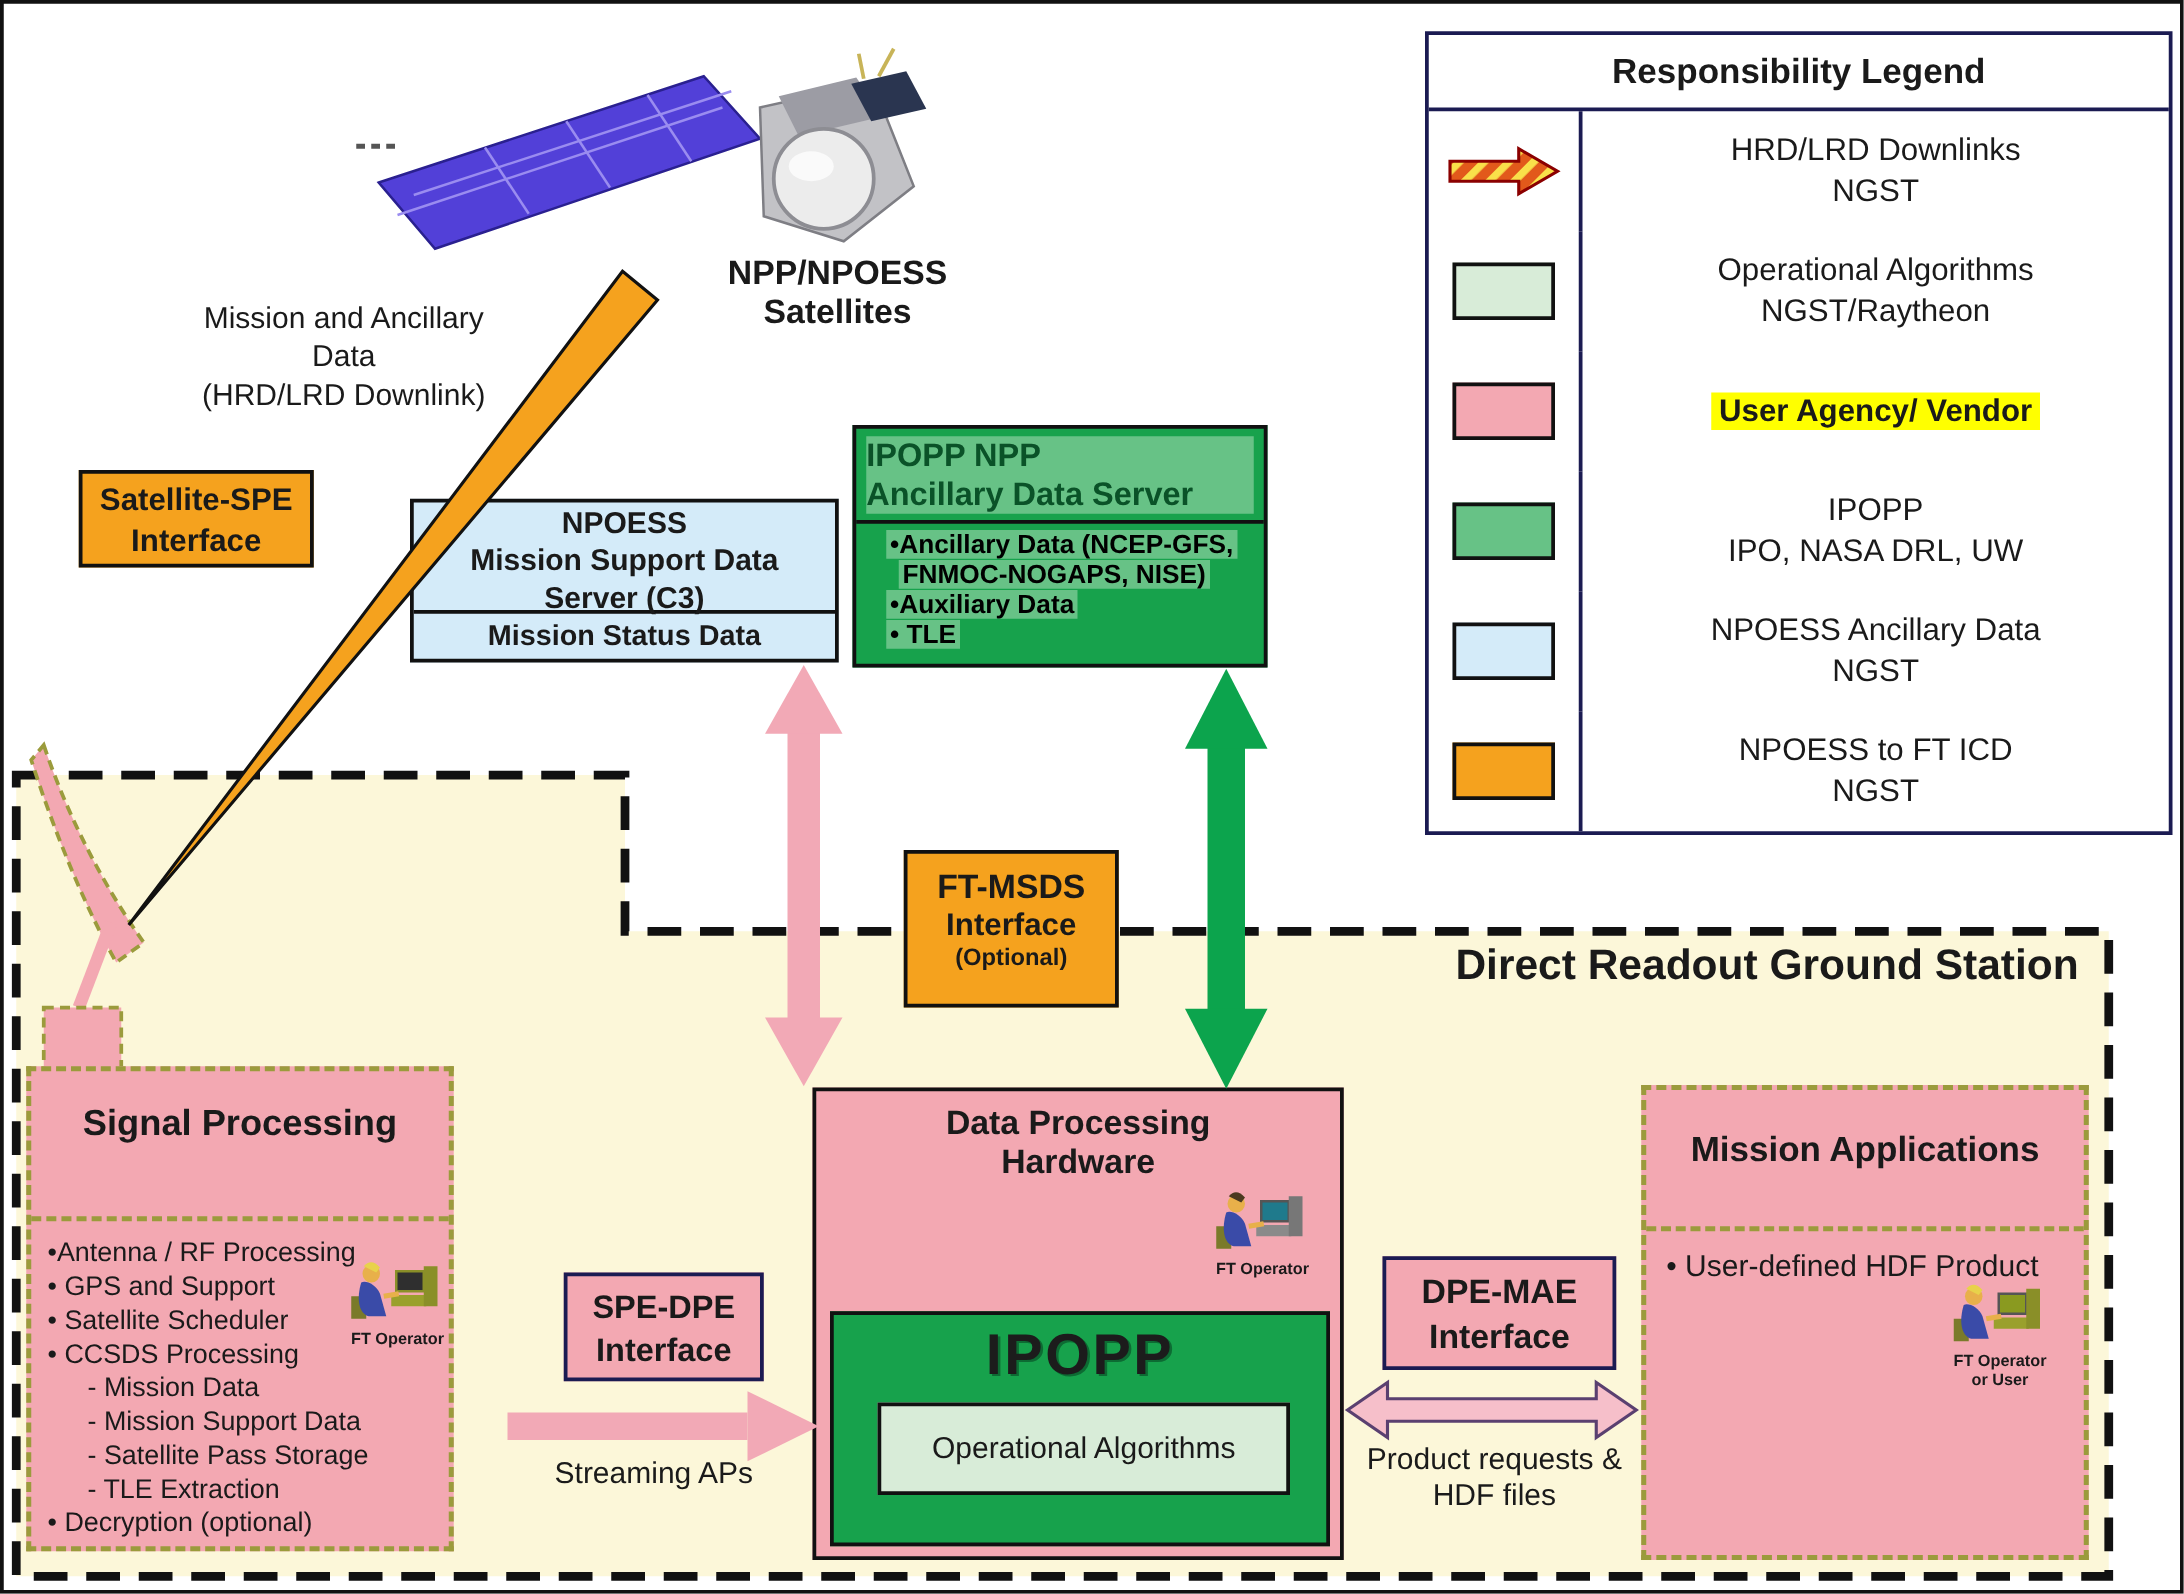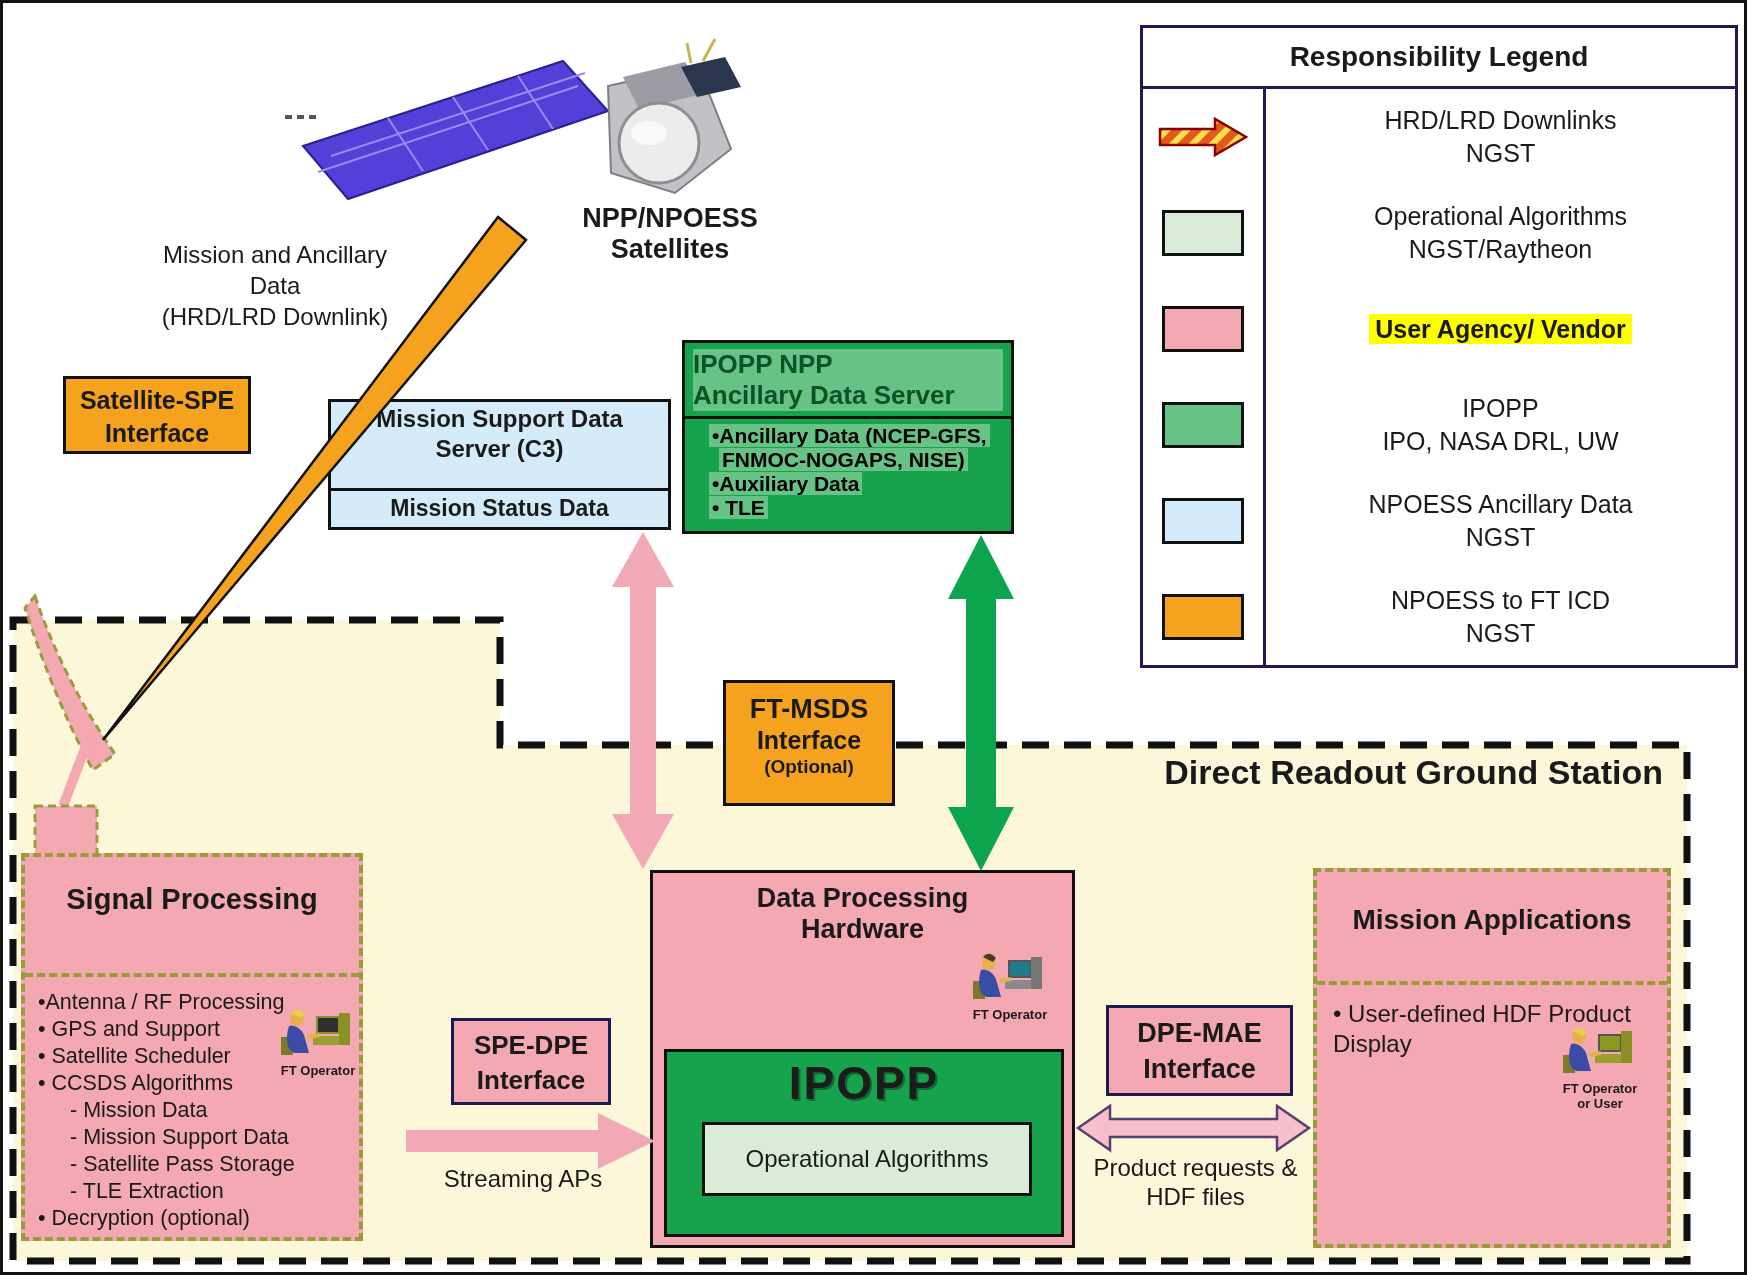--- a/index.html
+++ b/index.html
@@ -159,6 +159,7 @@
 
   <div class="abs npoess lblue blackbox">
     <div class="head">
+      <div>NPOESS</div>
       <div>Mission Support Data</div>
       <div>Server (C3)</div>
     </div>

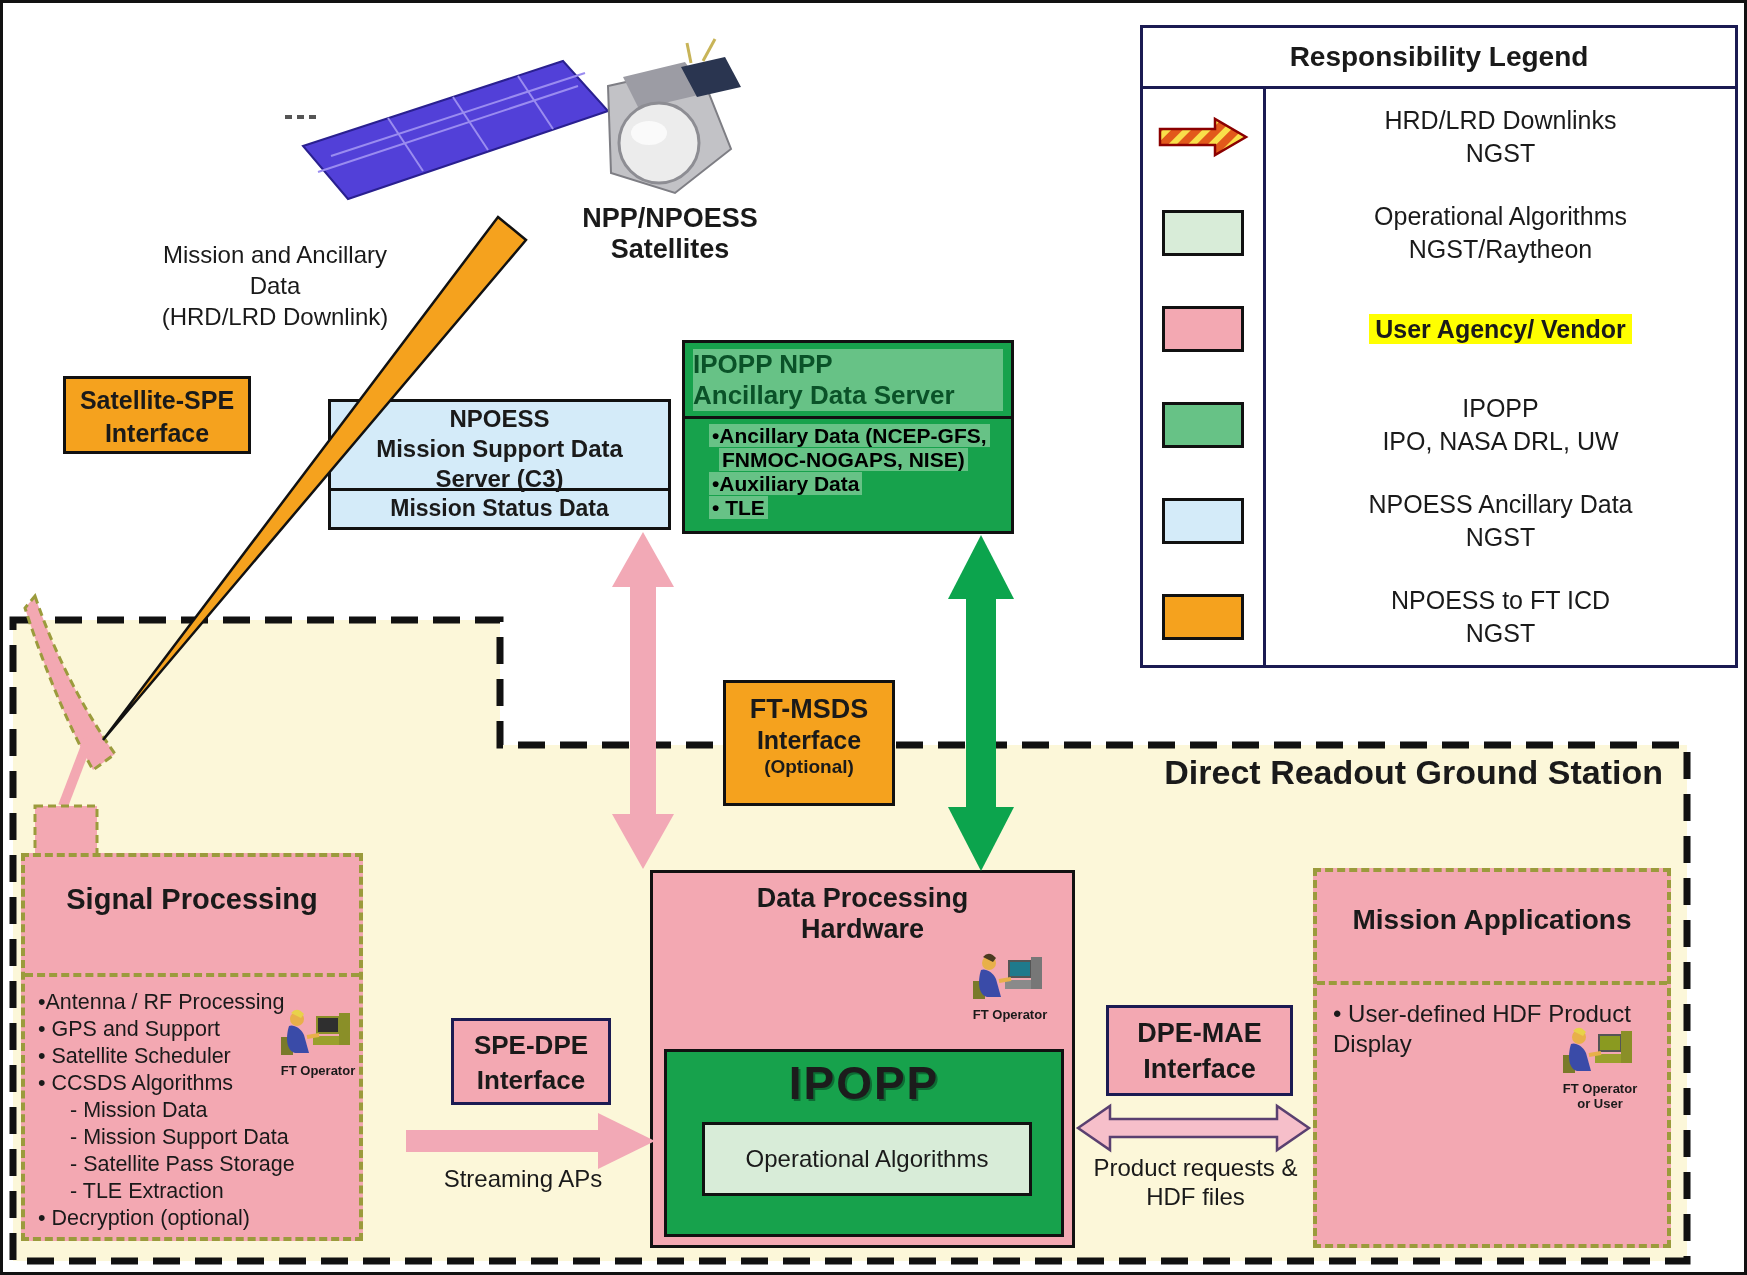--- a/index.html
+++ b/index.html
@@ -252,7 +252,6 @@
     <div class="head">Mission Applications</div>
     <div class="bullets">
       <div>• User-defined HDF Product</div>
-      <div>Display</div>
     </div>
     <div class="op" style="left:242px;top:155px;">
       <svg width="74" height="54" viewBox="0 0 74 54">

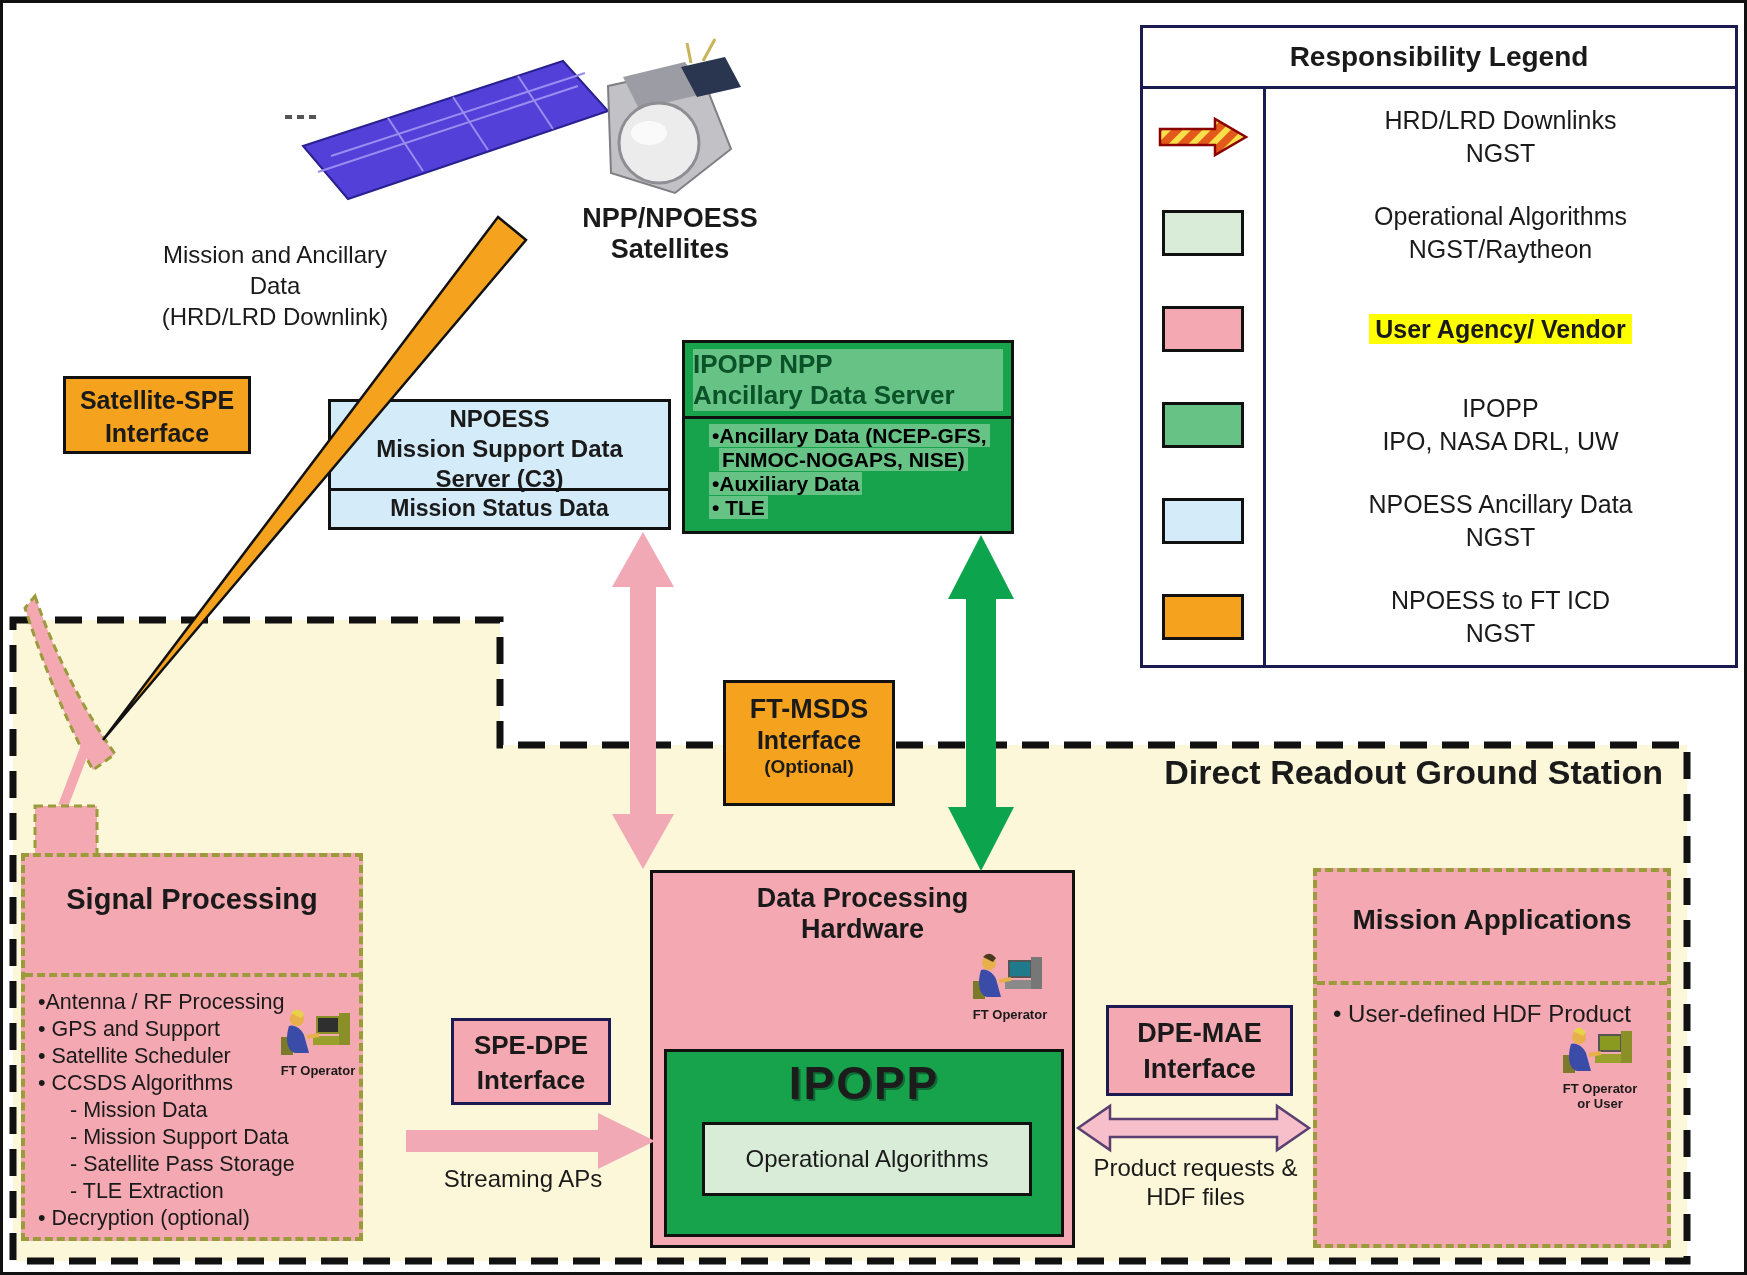--- a/index.html
+++ b/index.html
@@ -192,7 +192,7 @@
       <div>•Antenna / RF Processing</div>
       <div>• GPS and Support</div>
       <div>• Satellite Scheduler</div>
-      <div>• CCSDS Algorithms</div>
+      <div>• CCSDS Processing</div>
       <div class="indent">- Mission Data</div>
       <div class="indent">- Mission Support Data</div>
       <div class="indent">- Satellite Pass Storage</div>

